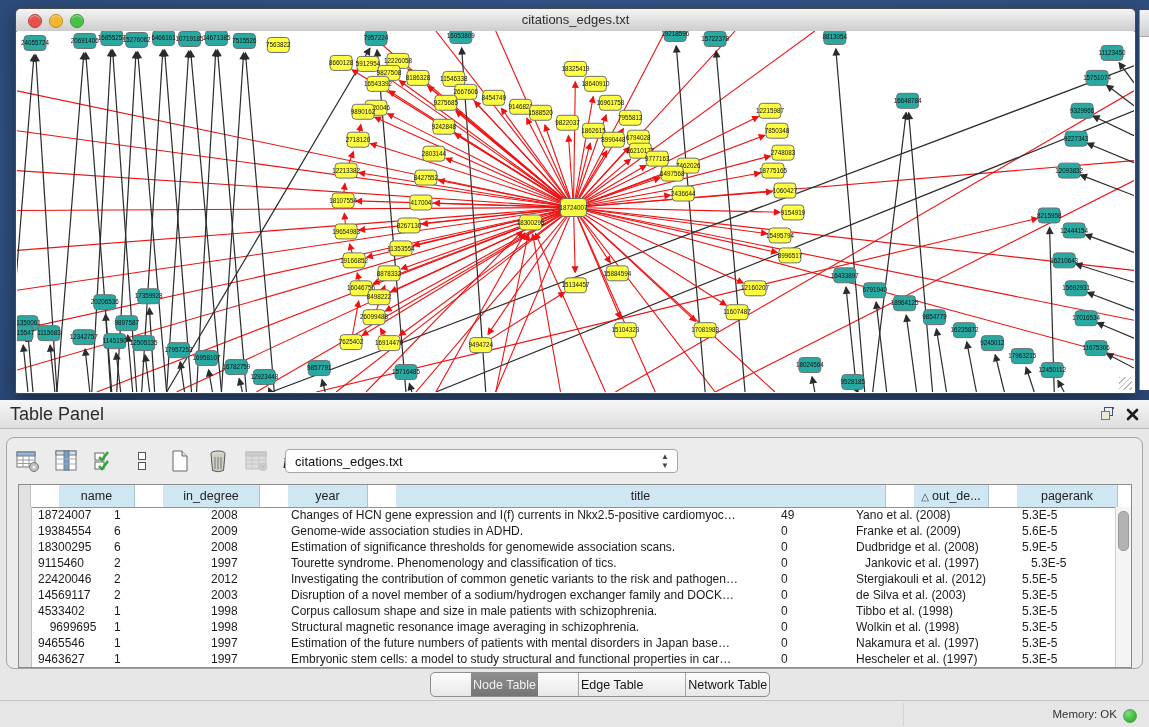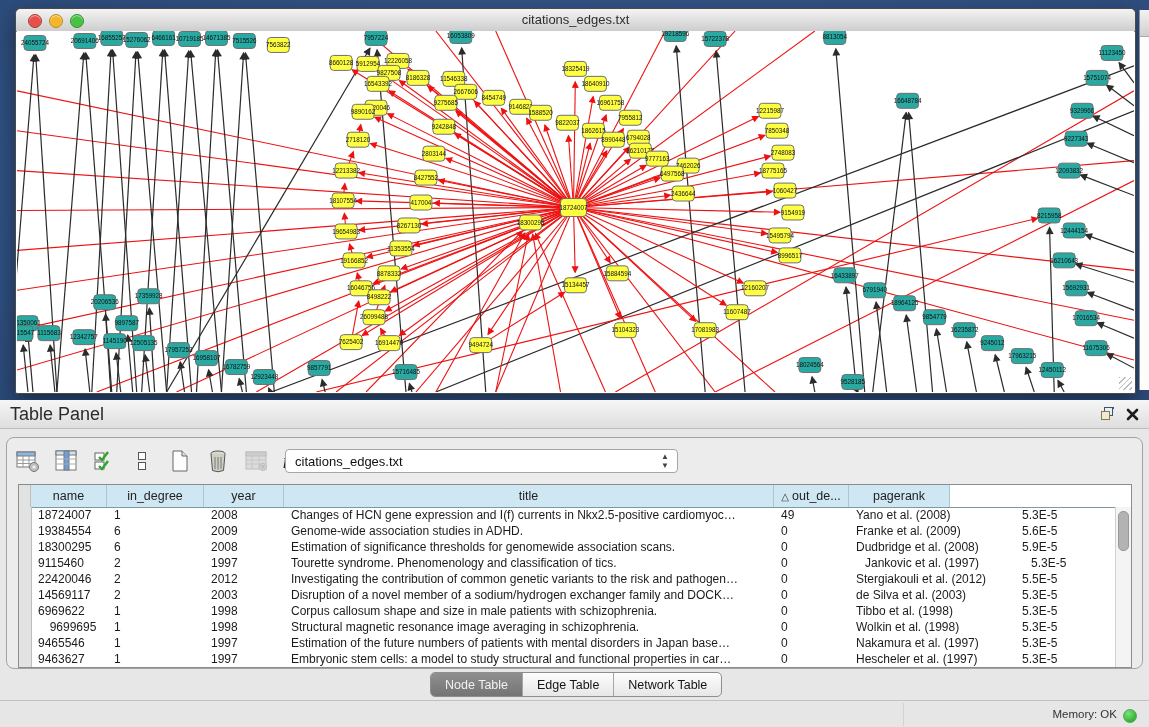--- a/index.html
+++ b/index.html
@@ -46,7 +46,7 @@
   
   .tbl{position:absolute;left:18px;top:484px;width:1114px;height:184px;
     border:1px solid #8c8c8c;background:#fff;box-sizing:border-box;font-size:12px;}
-  .thead{display:flex;height:22px;border-bottom:1px solid #7e98a5;}
+  .thead{display:flex;height:22px;border-bottom:1px solid #7e98a5;gap:28px;}
   .gut{width:12px;background:#e2e2e2;border-right:1px solid #bdbdbd;box-sizing:border-box;flex:none;}
   .th{background:#cfe7f2;border-right:1px solid #a9c6d3;box-sizing:border-box;
       display:flex;align-items:center;justify-content:center;font-size:12.5px;color:#222;

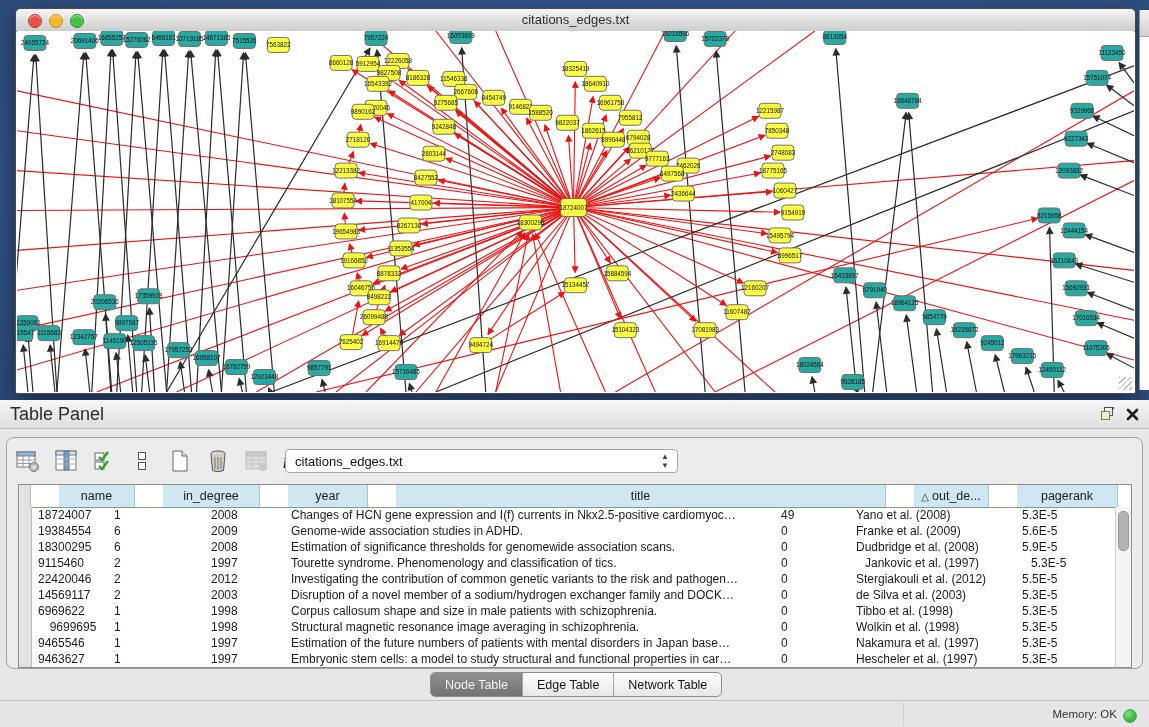--- a/index.html
+++ b/index.html
@@ -891,7 +891,7 @@
             <div class="td" style="width: 101px;">5.3E-5</div>
           </div>
           <div class="tr">
-            <div class="td" style="width: 76px;">6969622</div>
+            <div class="td" style="width: 76px;">4533402</div>
             <div class="td" style="width: 97px;">1</div>
             <div class="td" style="width: 80px;">1998</div>
             <div class="td" style="width: 490px;">Corpus callosum shape and size in male patients with schizophrenia.</div>

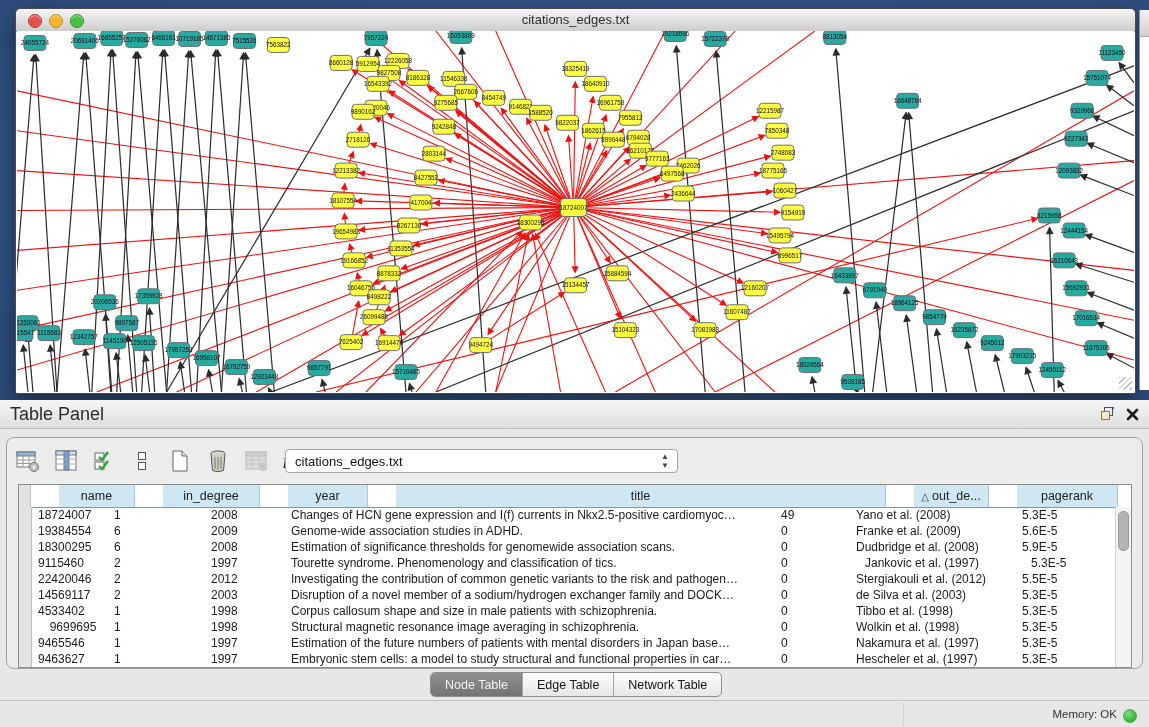--- a/index.html
+++ b/index.html
@@ -64,8 +64,8 @@
   .tabs{position:absolute;left:430px;top:672px;height:23px;display:flex;
     border:1px solid #8e8e8e;border-radius:5px;overflow:hidden;
     background:linear-gradient(#fdfdfd,#e7e7e7);font-size:12.5px;}
-  .tab{display:flex;align-items:center;justify-content:center;padding:0 14px;color:#151515;
-    border-left:1px solid #a5a5a5;cursor:pointer;white-space:nowrap;}
+  .tab{display:flex;align-items:center;justify-content:center;padding:0 2px;color:#151515;
+    border-left:1px solid #a5a5a5;cursor:pointer;white-space:nowrap;margin-left:40px;}
   .tab:first-child{border-left:none;}
   .tab.sel{background:linear-gradient(#8f8f8f,#747474);color:#f2f2f2;}
   

